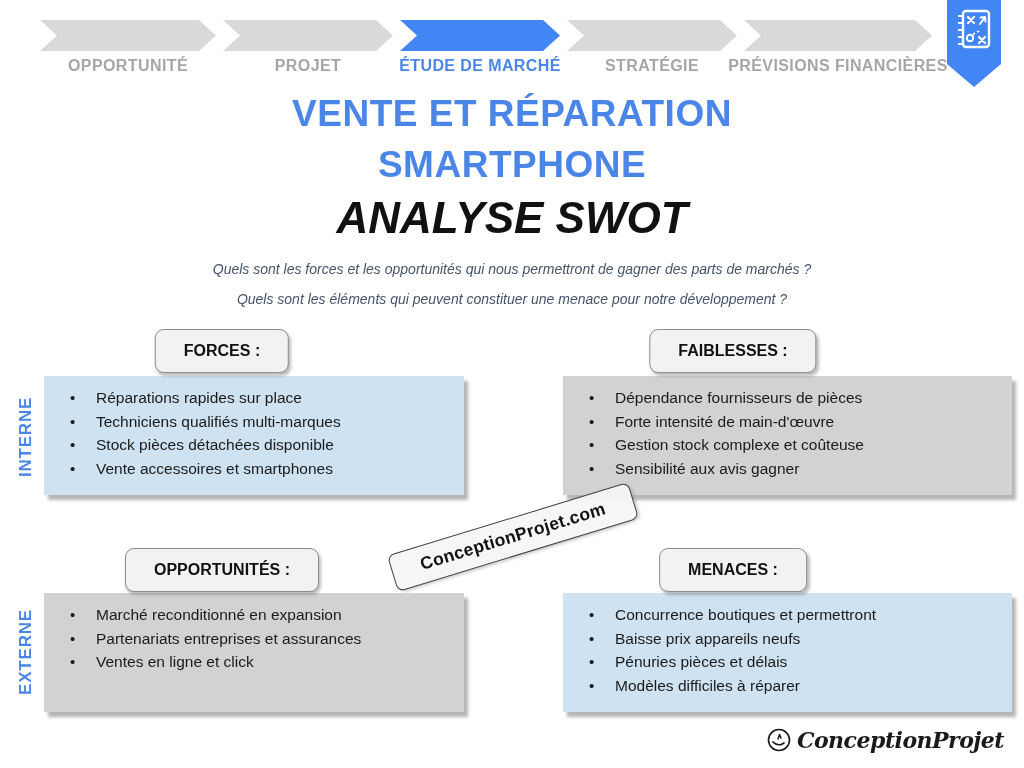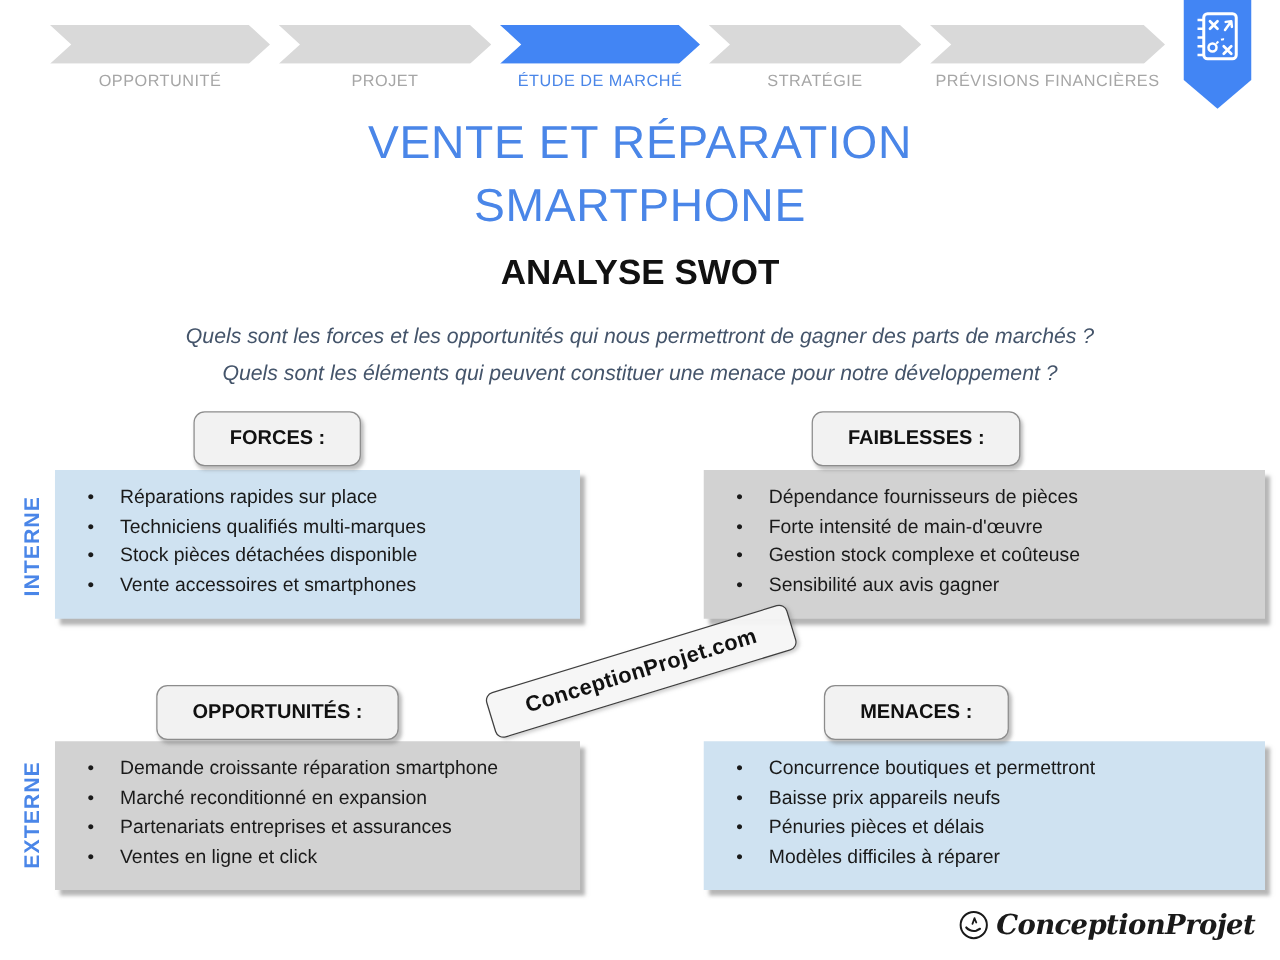--- a/index.html
+++ b/index.html
@@ -12,7 +12,7 @@
   .chev { height:31px; background:#d9d9d9;
     clip-path: polygon(0 0, calc(100% - 17px) 0, 100% 50%, calc(100% - 17px) 100%, 0 100%, 17px 50%); }
   .step-label { position:absolute; top:37px; left:50%; transform:translateX(-50%);
-    white-space:nowrap; font-size:13px; font-weight:normal; color:#a6a6a6; letter-spacing:.4px; }
+    white-space:nowrap; font-size:16px; font-weight:bold; color:#a6a6a6; letter-spacing:.4px; }
   .step.active .chev { background:#4285f4; }
   .step.active .step-label { color:#4a86e8; }
   .s1 { left:40px;  width:176px; }

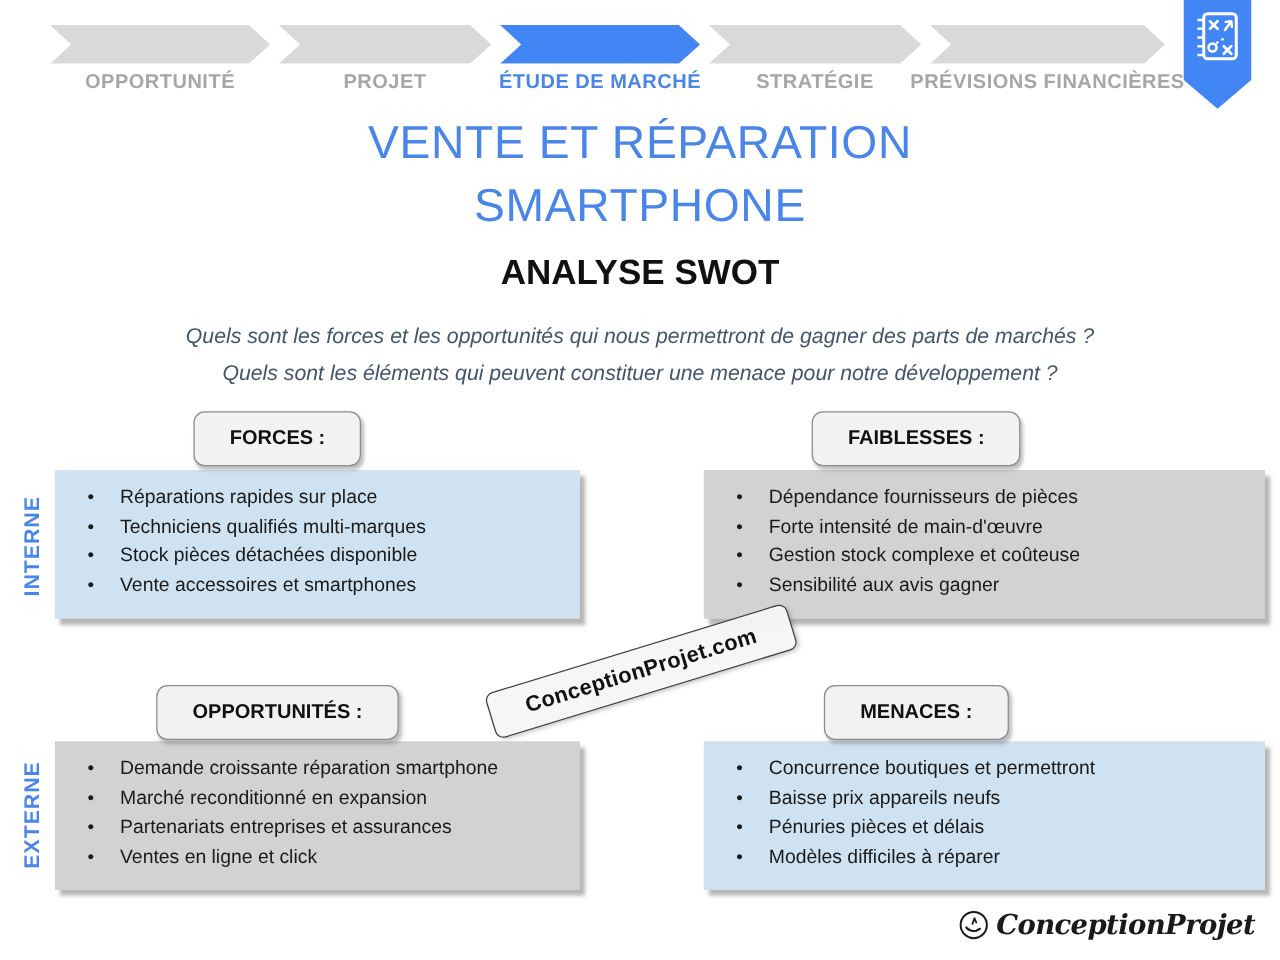--- a/index.html
+++ b/index.html
@@ -26,7 +26,7 @@
 
   
   .title-block { position:absolute; top:88px; left:0; width:1024px; text-align:center; }
-  .title-line { font-size:37px; font-weight:normal; color:#4a86e8; line-height:51px; letter-spacing:.5px; }
+  .title-line { font-size:37px; font-weight:bold; color:#4a86e8; line-height:51px; letter-spacing:.5px; }
   .subtitle { font-size:28px; font-weight:bold; color:#111111; line-height:44px; margin-top:6px; }
 
   .questions { position:absolute; top:254px; left:0; width:1024px; text-align:center; }

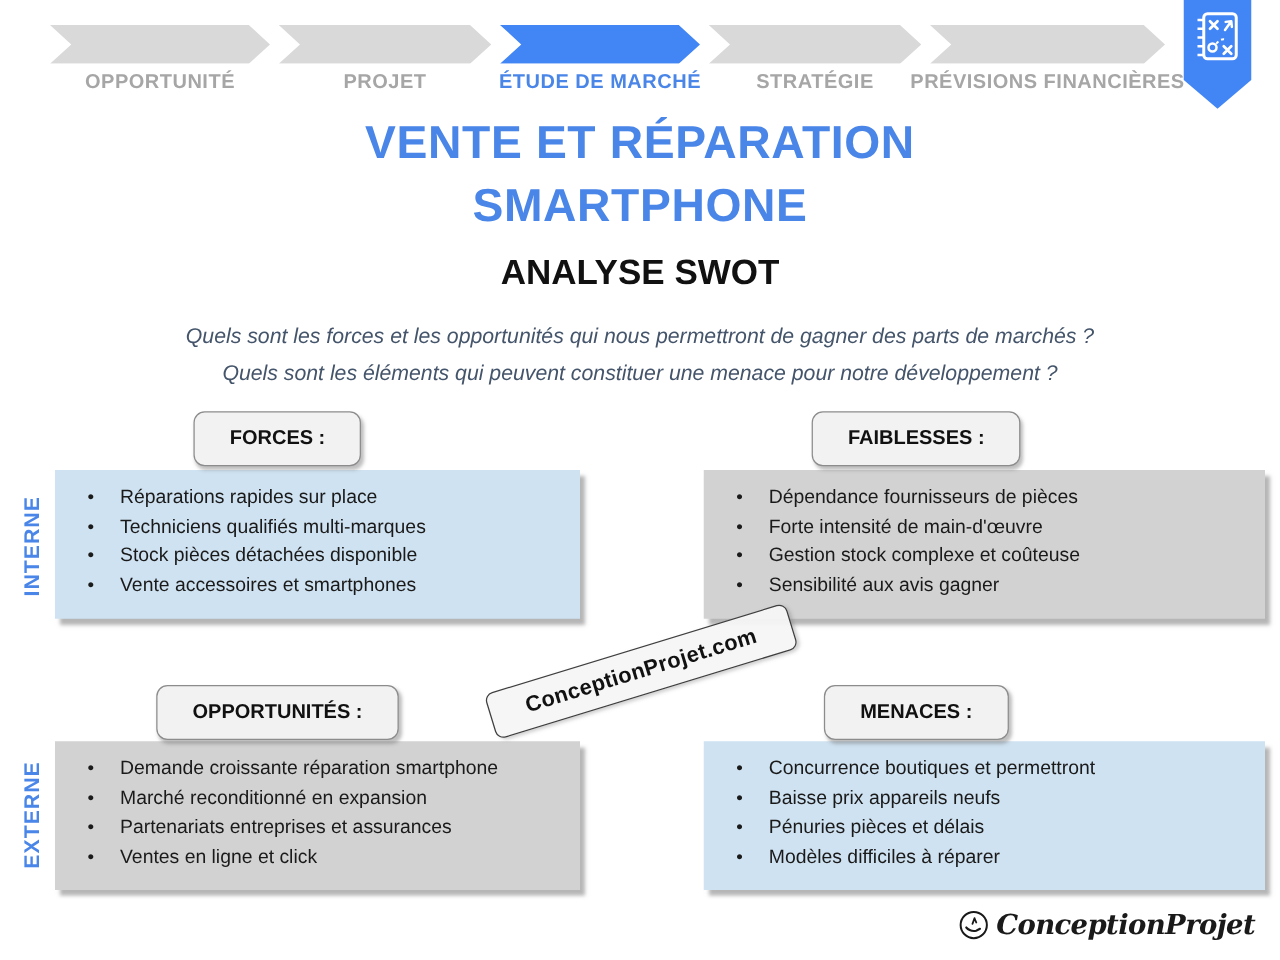--- a/index.html
+++ b/index.html
@@ -27,7 +27,7 @@
   
   .title-block { position:absolute; top:88px; left:0; width:1024px; text-align:center; }
   .title-line { font-size:37px; font-weight:bold; color:#4a86e8; line-height:51px; letter-spacing:.5px; }
-  .subtitle { font-size:28px; font-weight:bold; color:#111111; line-height:44px; margin-top:6px; }
+  .subtitle { font-size:44px; font-weight:bold; color:#111111; line-height:44px; margin-top:6px;font-style:italic; }
 
   .questions { position:absolute; top:254px; left:0; width:1024px; text-align:center; }
   .question { font-size:17px; font-style:italic; color:#44546a; line-height:30px; }

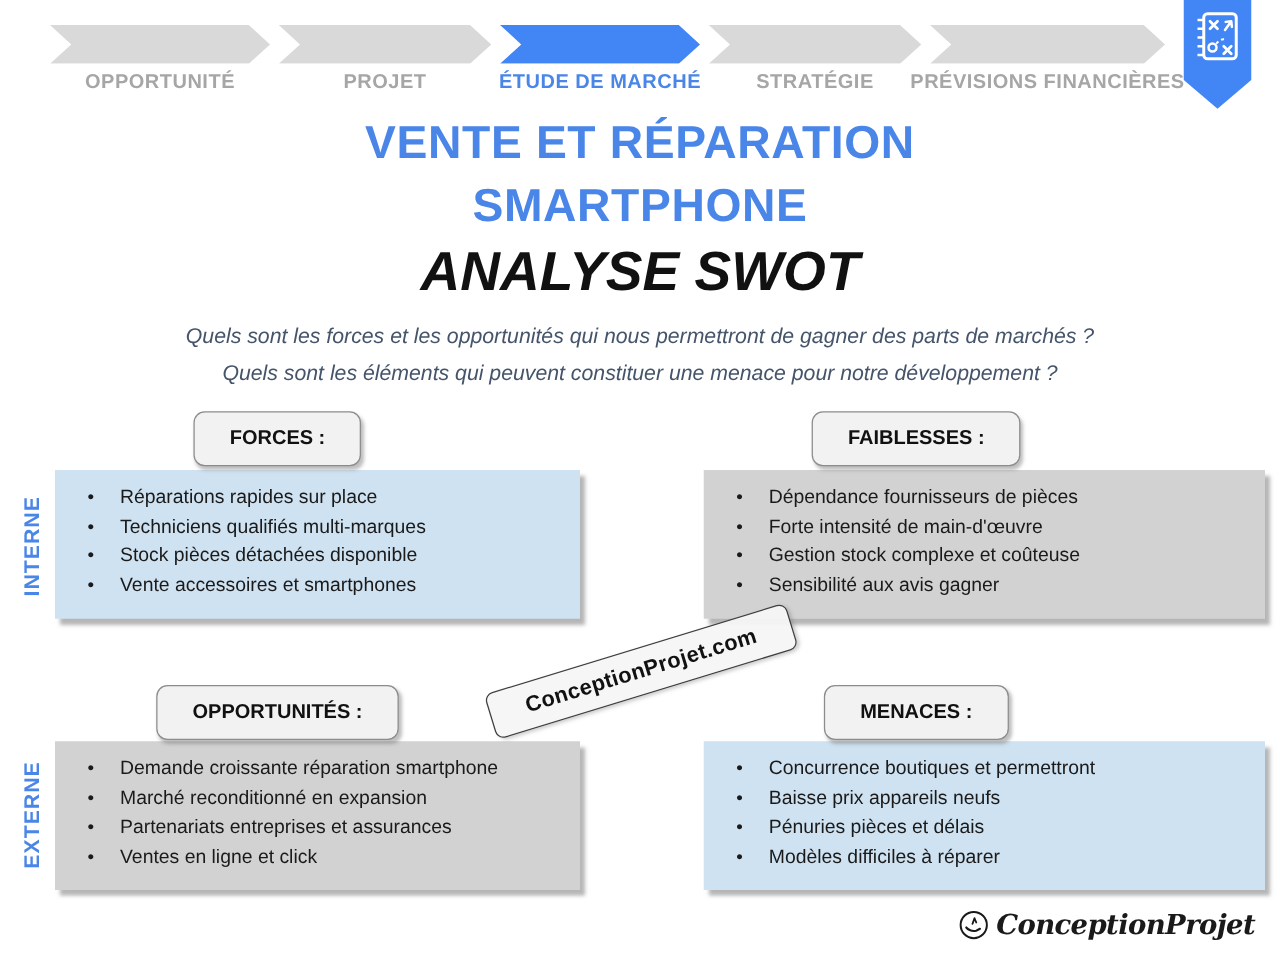--- a/index.html
+++ b/index.html
@@ -30,7 +30,7 @@
   .subtitle { font-size:44px; font-weight:bold; color:#111111; line-height:44px; margin-top:6px;font-style:italic; }
 
   .questions { position:absolute; top:254px; left:0; width:1024px; text-align:center; }
-  .question { font-size:17px; font-style:italic; color:#44546a; line-height:30px; }
+  .question { font-size:14px; font-style:italic; color:#44546a; line-height:30px; }
 
   
   .q-label { position:absolute; height:44px; line-height:42px; padding:0 28px;

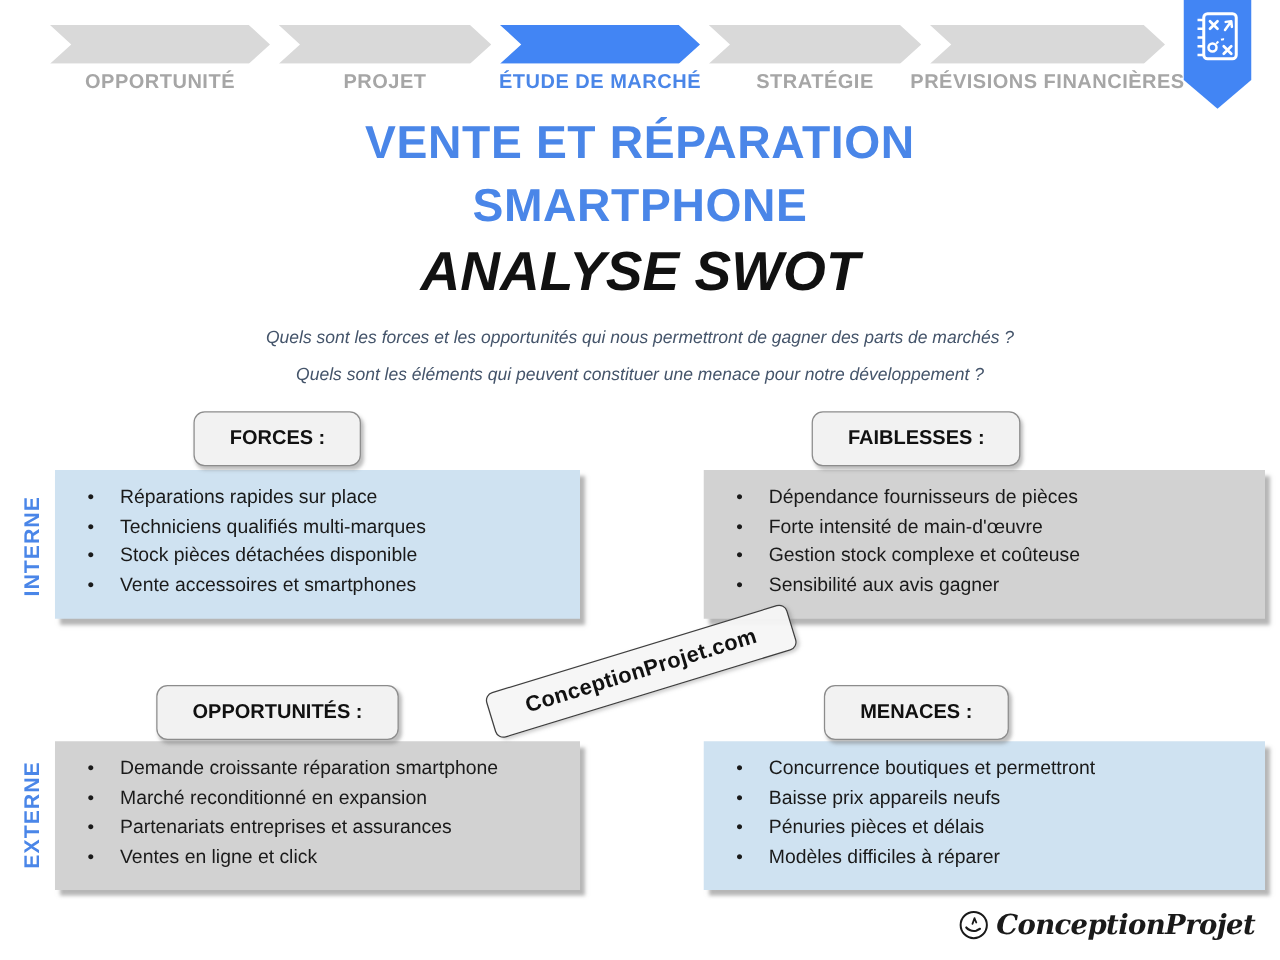--- a/index.html
+++ b/index.html
@@ -154,7 +154,6 @@
   <div class="q-label lbl-r2 lbl-left">OPPORTUNITÉS :</div>
   <div class="panel gray pan-r2 pan-left">
     <ul>
-      <li>Demande croissante réparation smartphone</li>
       <li>Marché reconditionné en expansion</li>
       <li>Partenariats entreprises et assurances</li>
       <li>Ventes en ligne et click</li>

